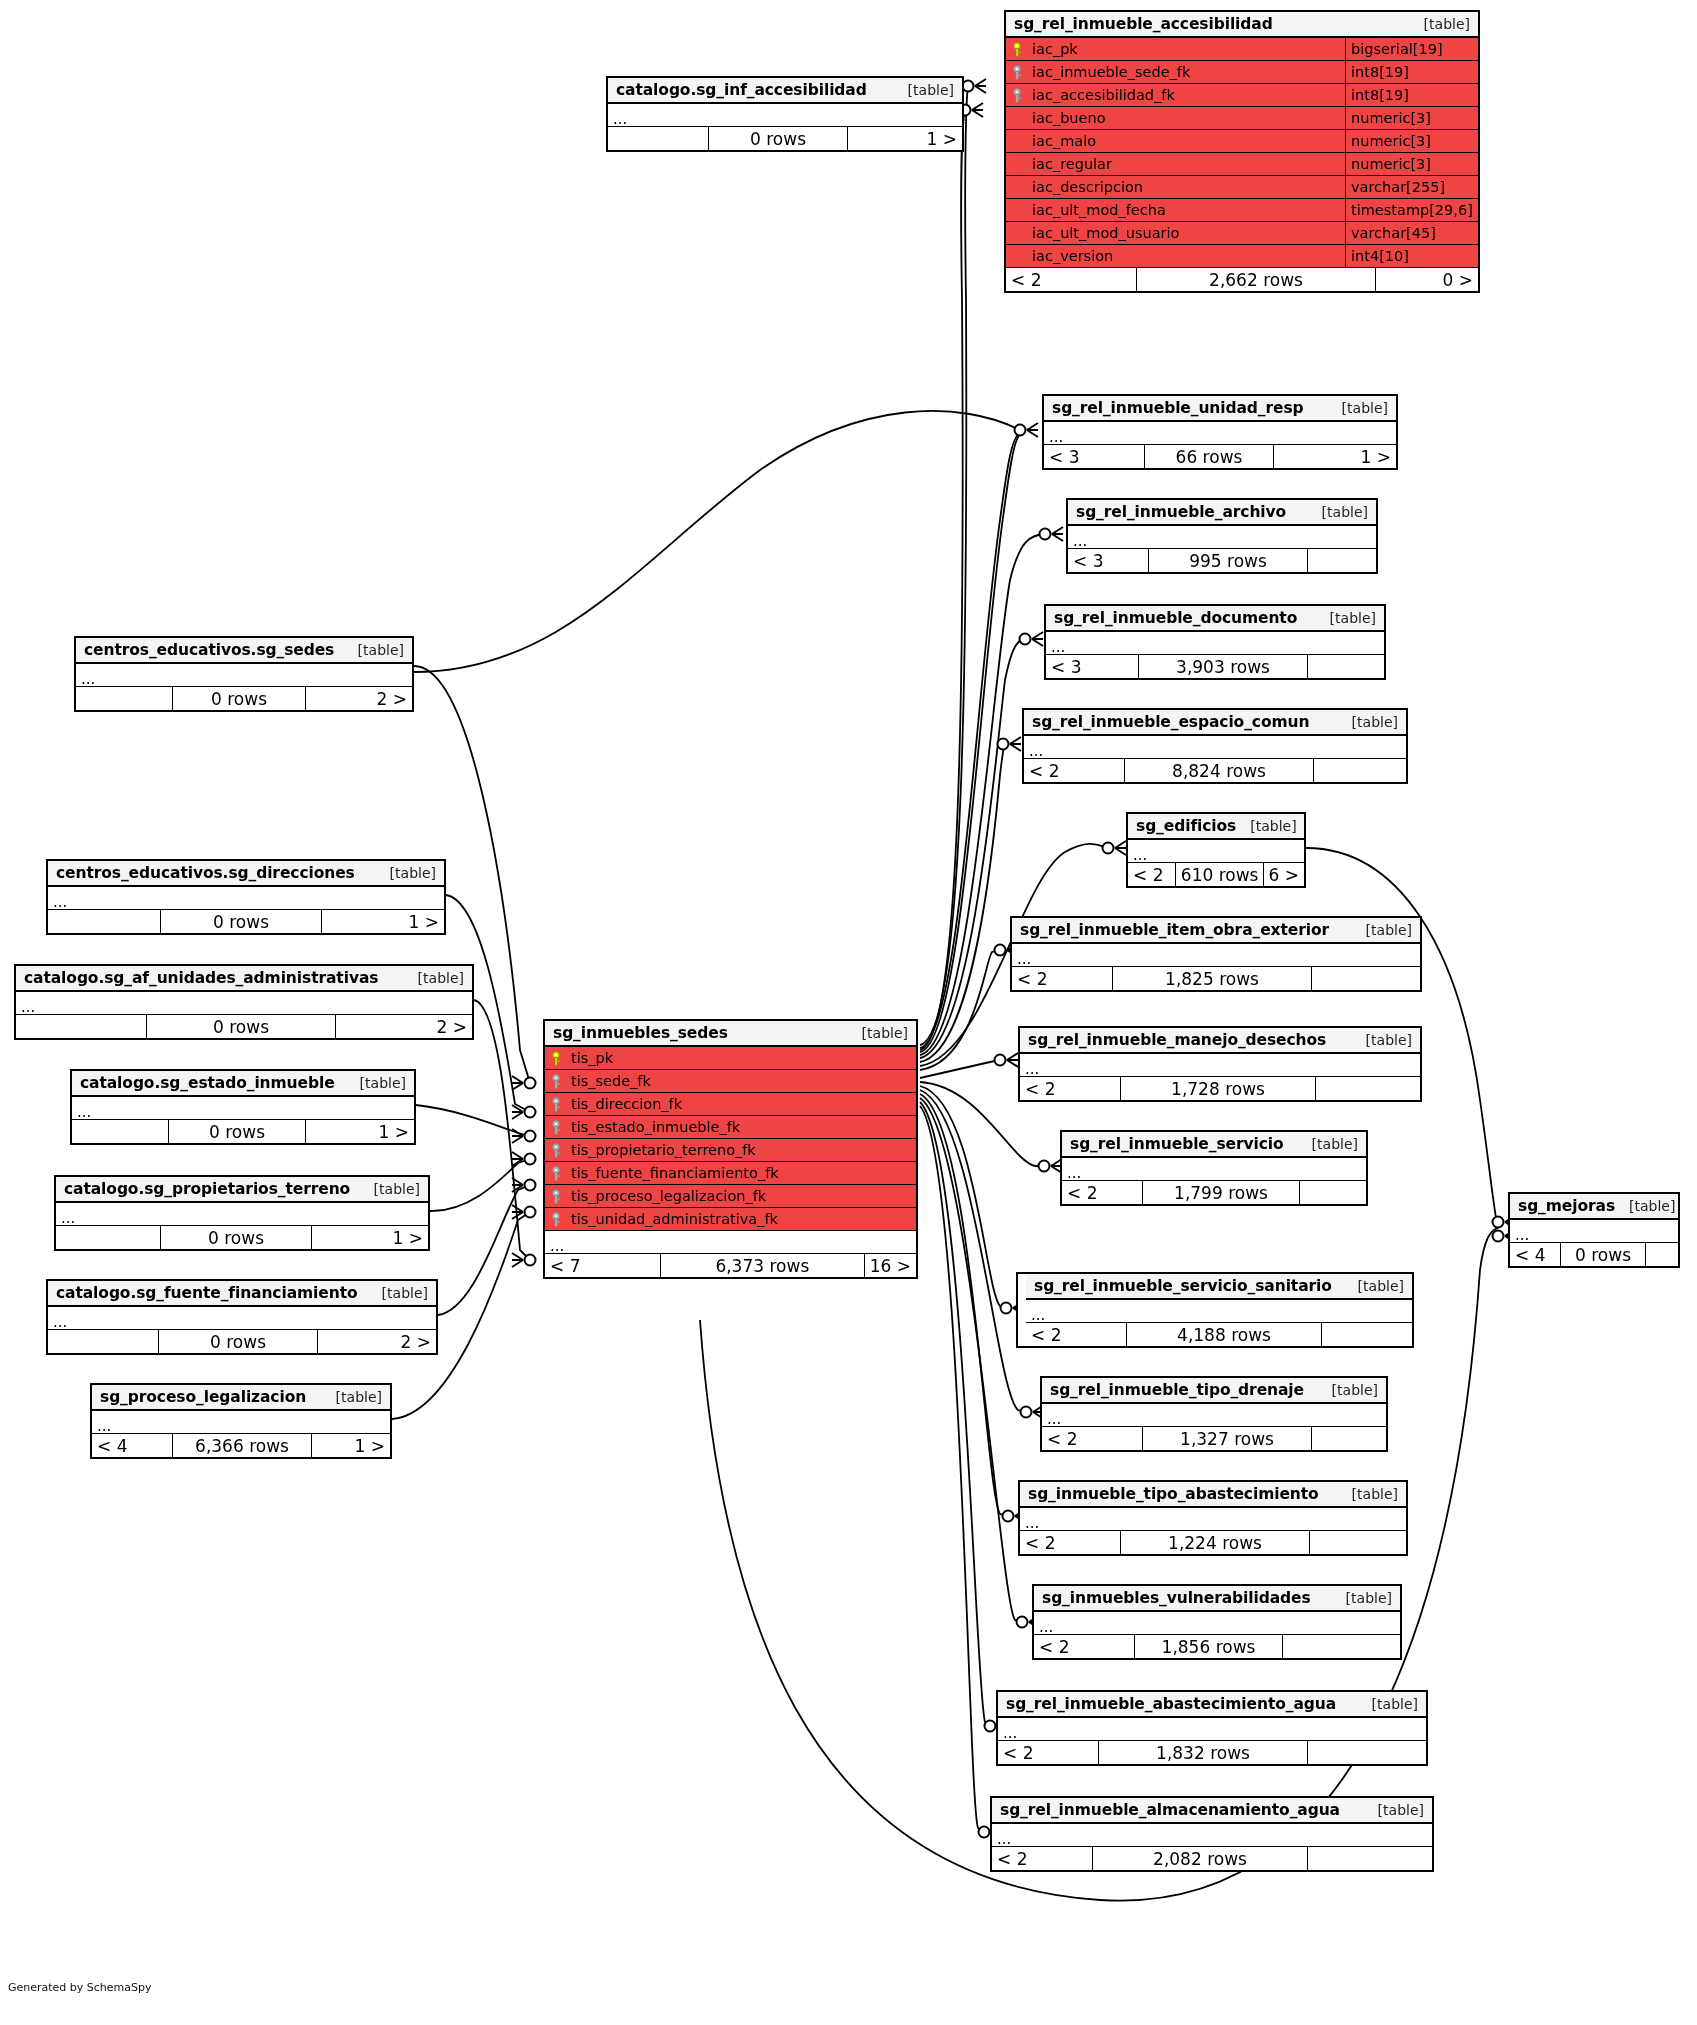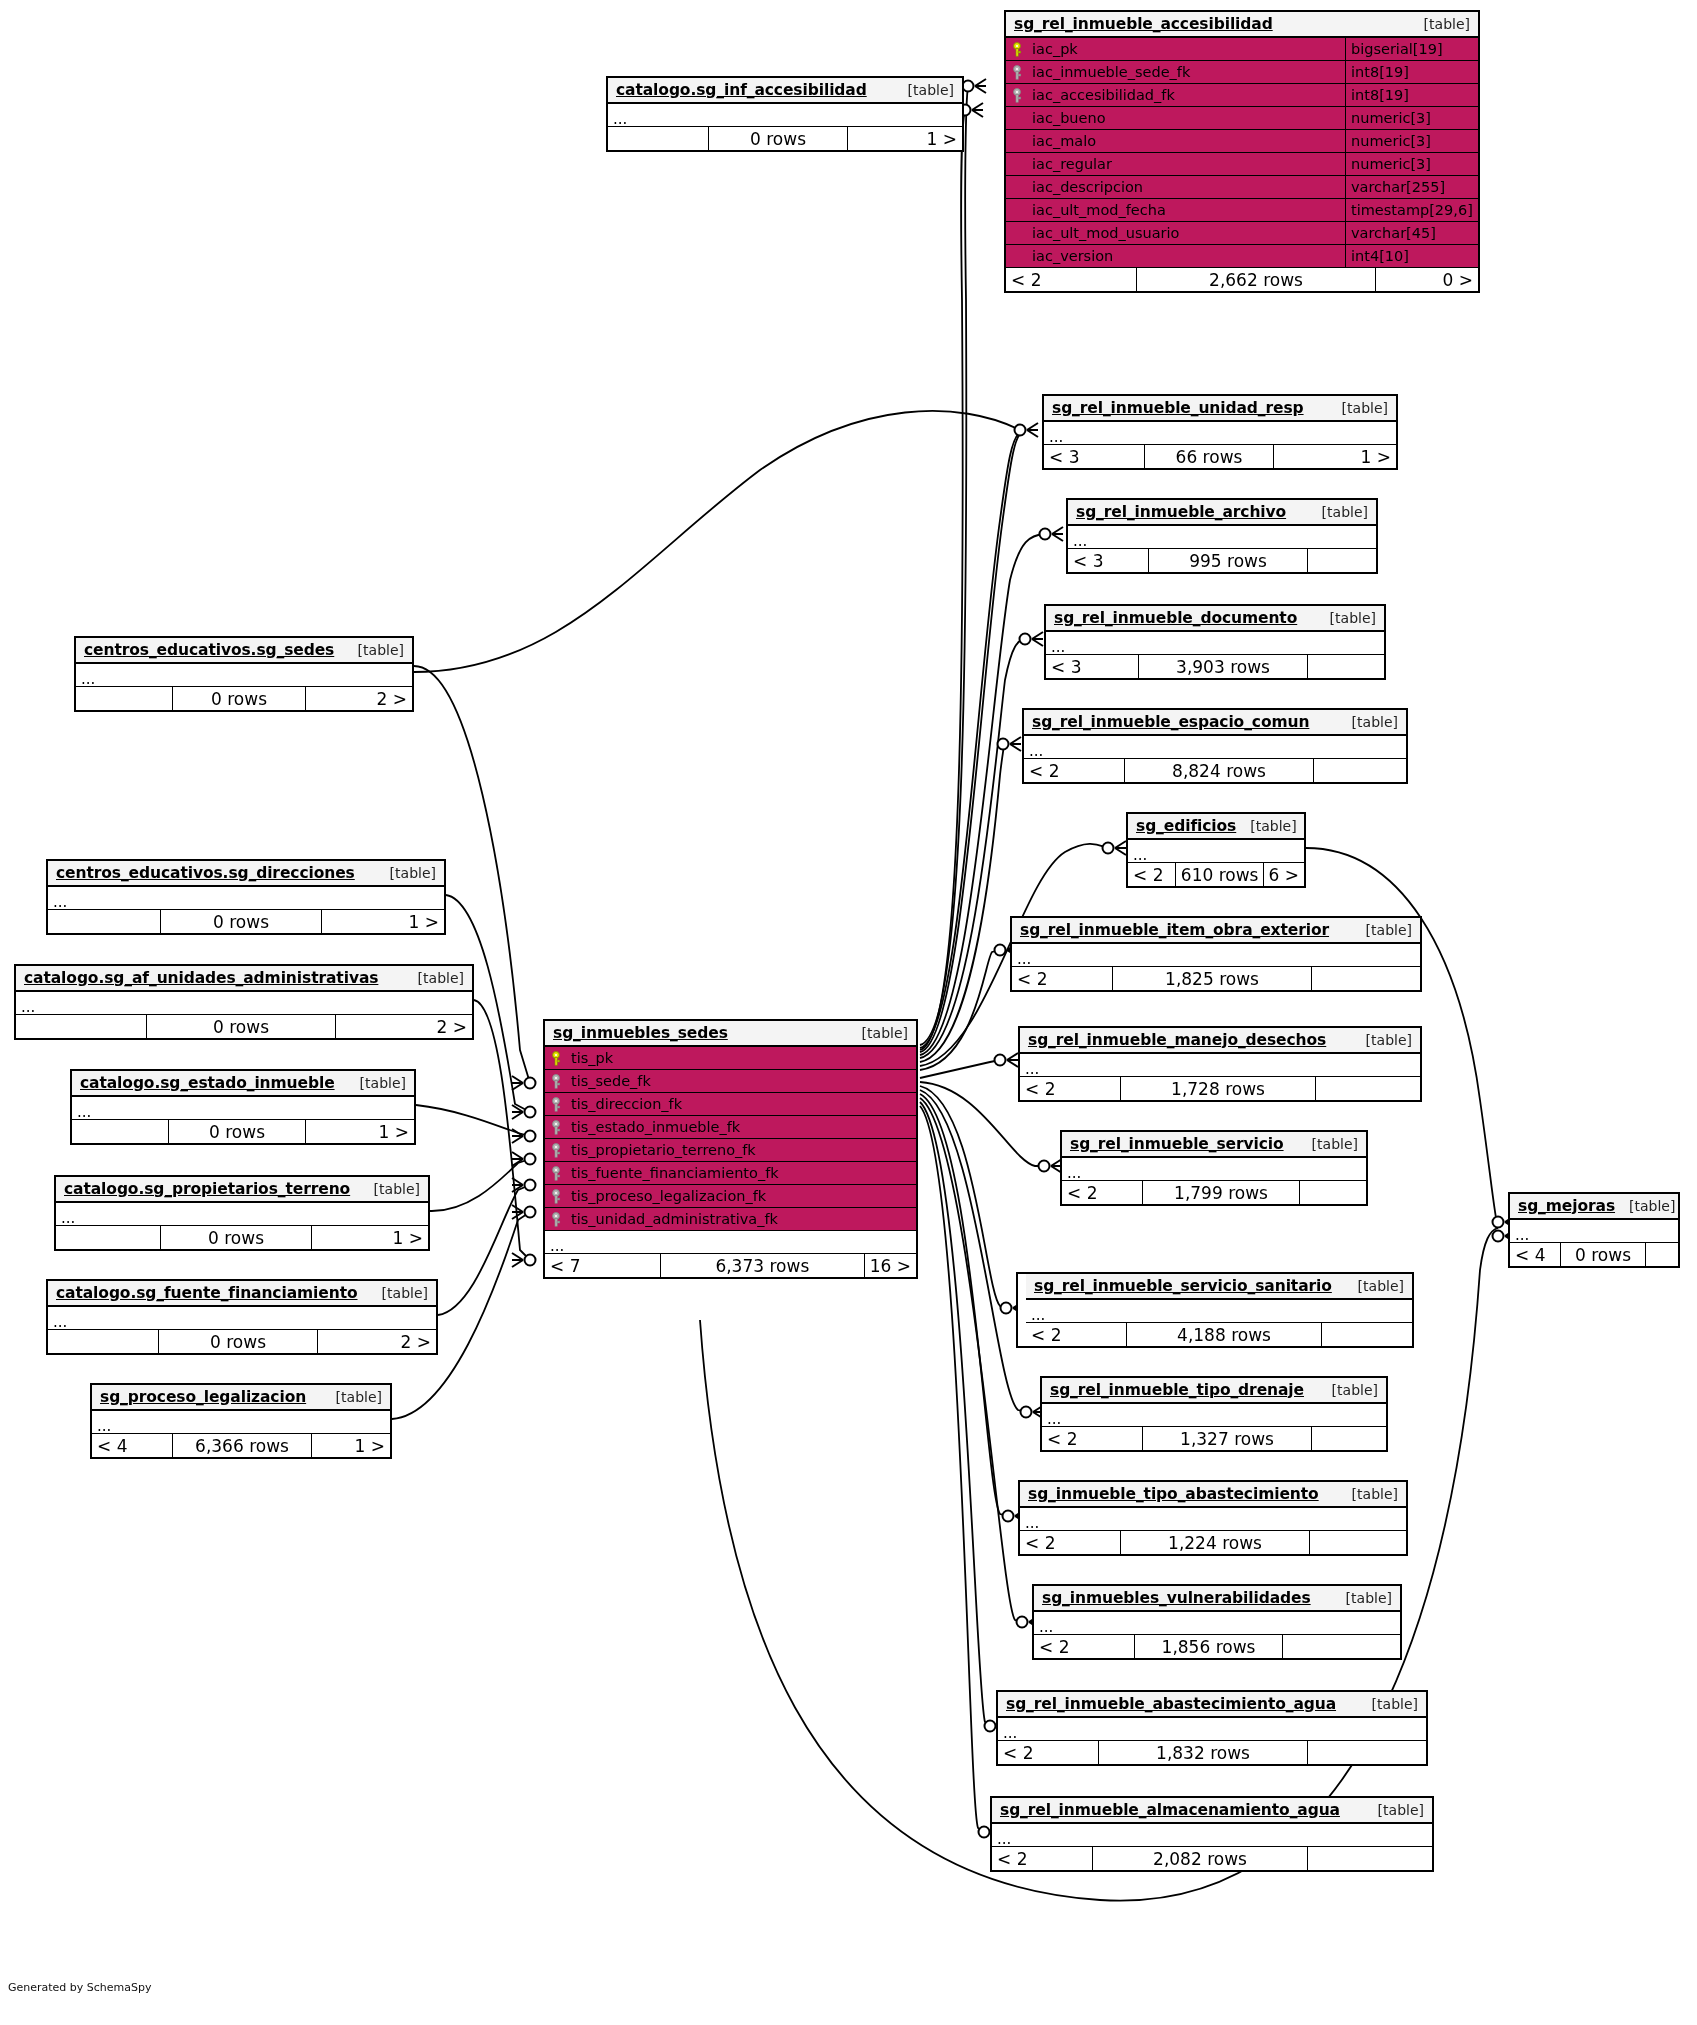--- a/index.html
+++ b/index.html
@@ -50,7 +50,6 @@
     font-size: 15.5px;
     white-space: nowrap;
     letter-spacing: -0.1px;
-    text-decoration: underline;
   }
   .tbl-kind {
     font-size: 14px;

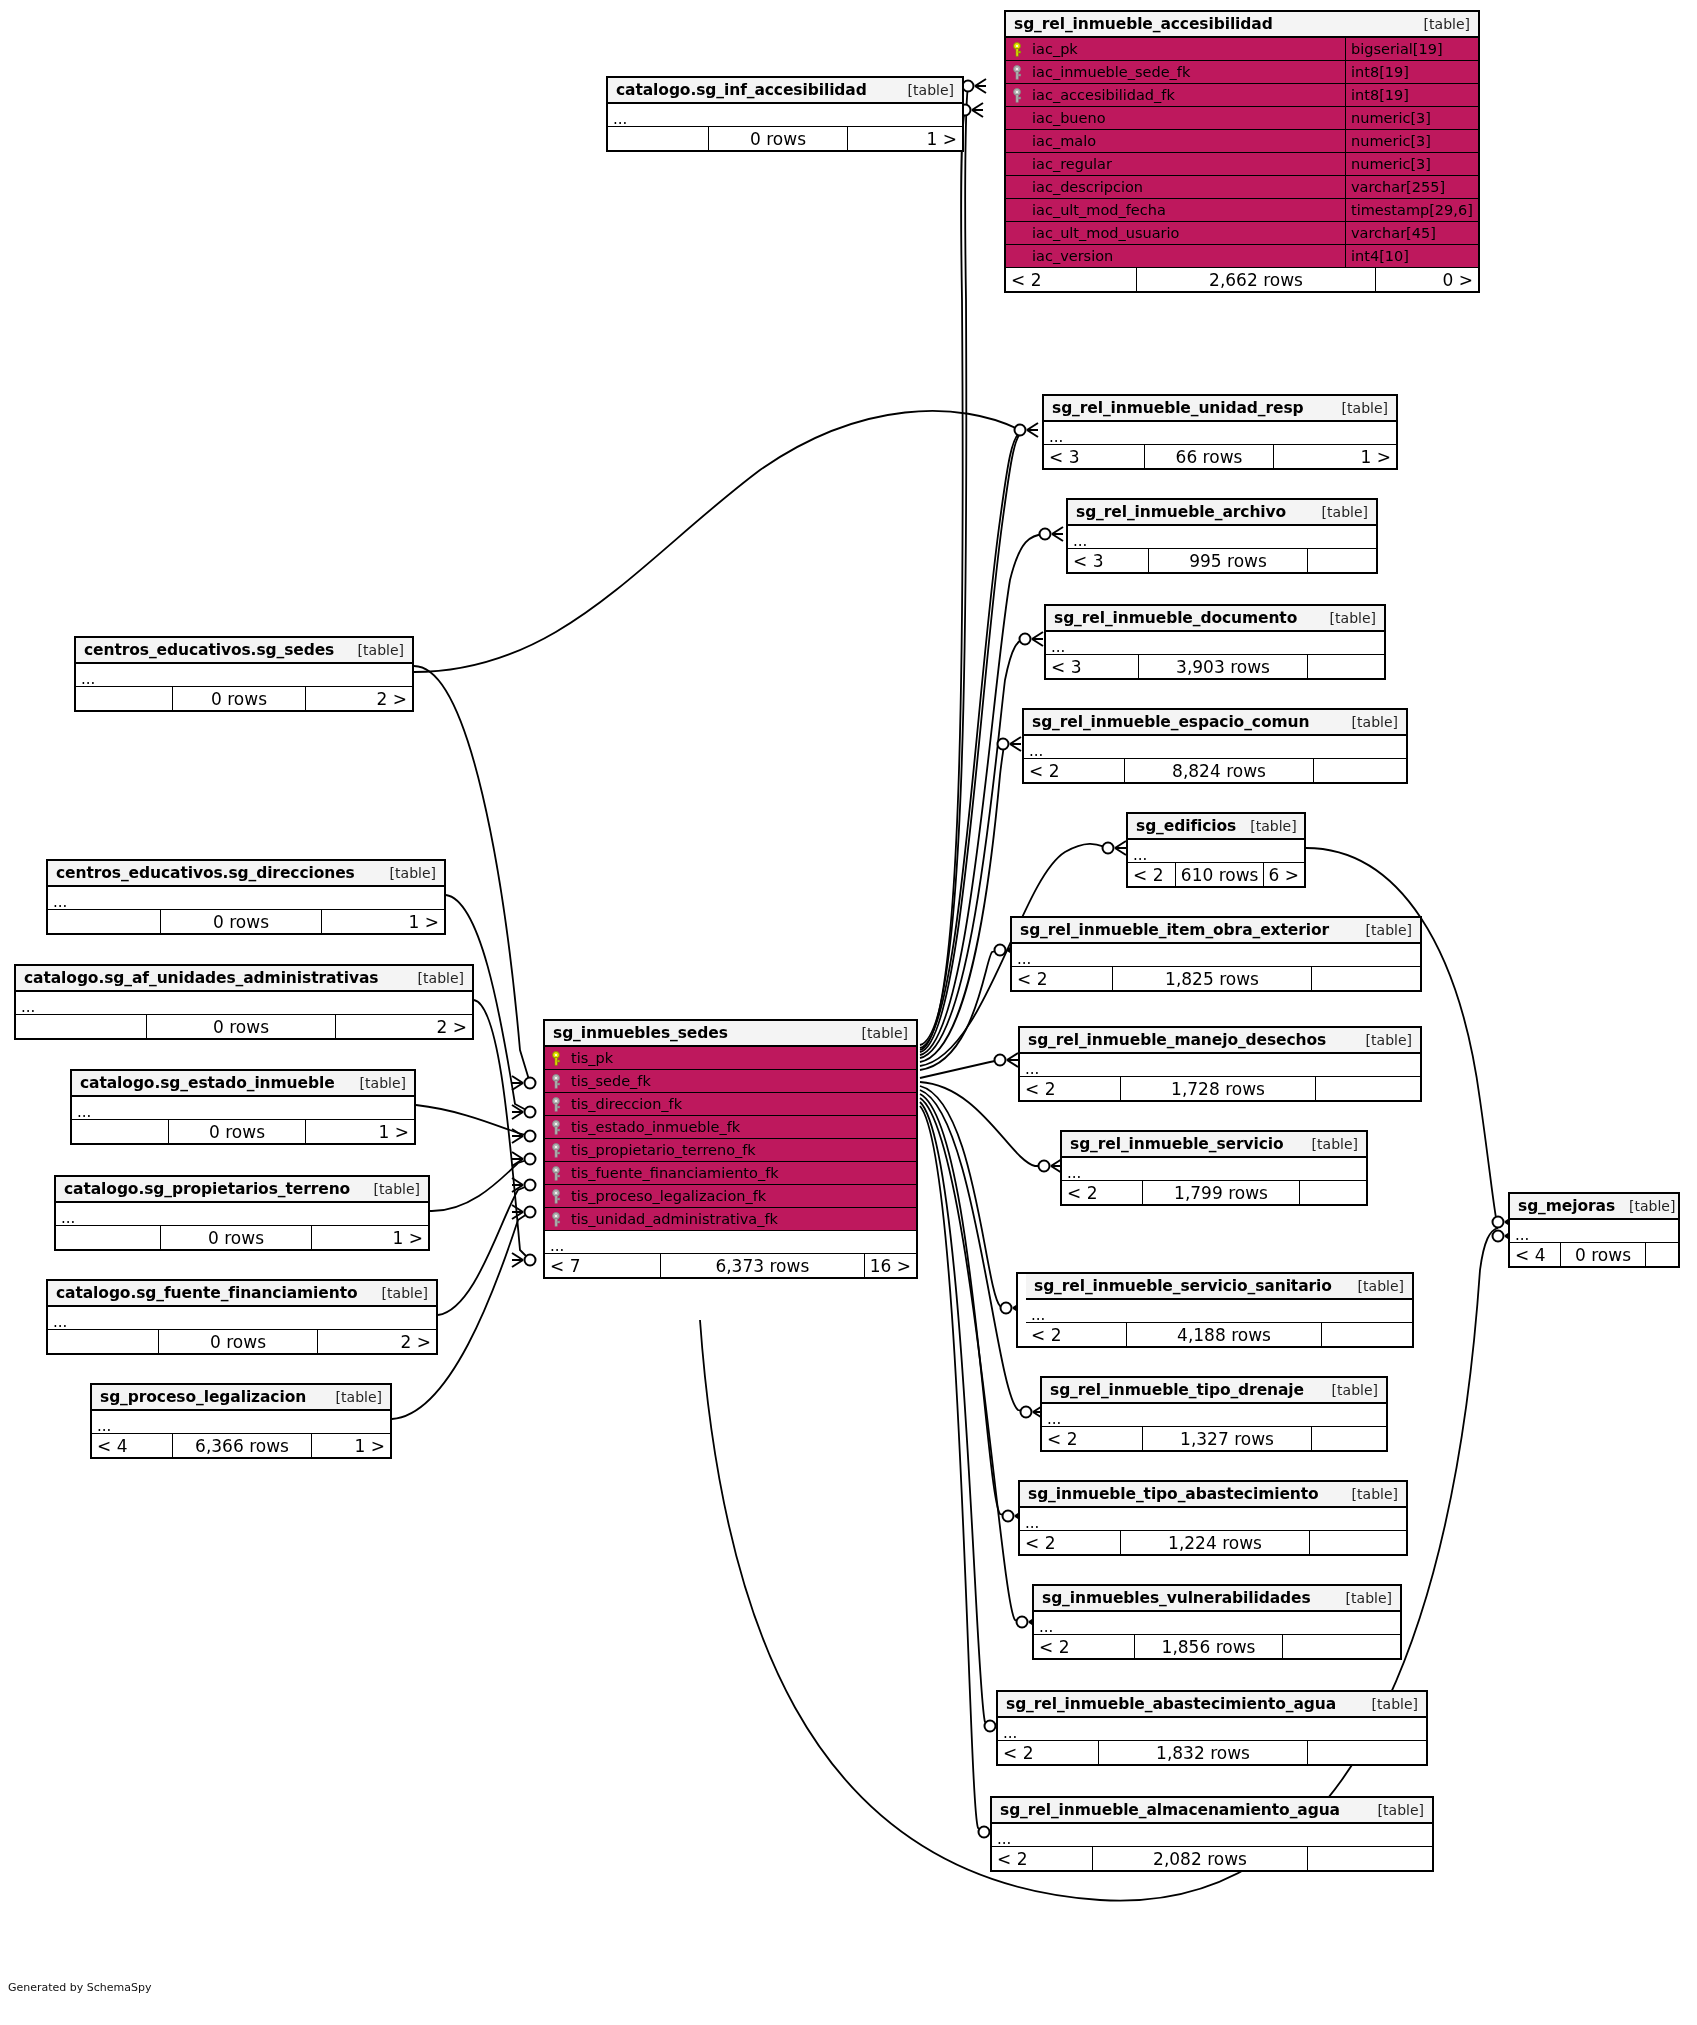--- a/index.html
+++ b/index.html
@@ -63,7 +63,7 @@
     border-bottom: 1.5px solid #000;
     height: 23px;
     box-sizing: border-box;
-    background: #be185d;
+    background: #ef4444;
   }
   .col-row:last-of-type { }
   .col-name {

